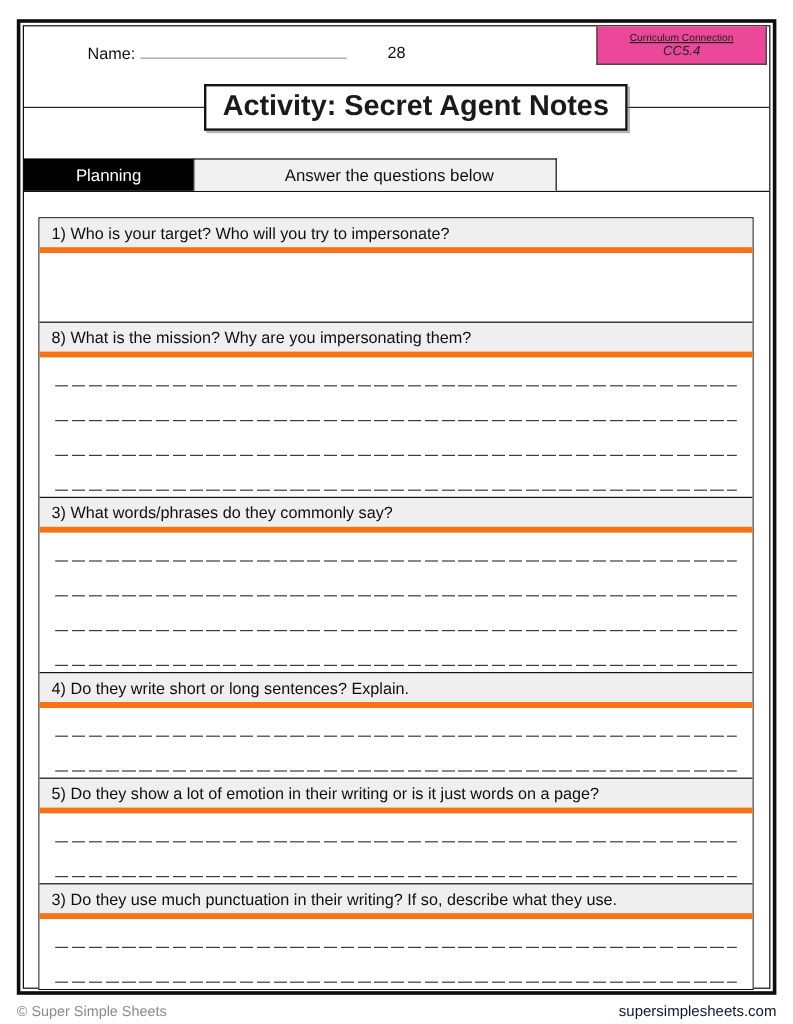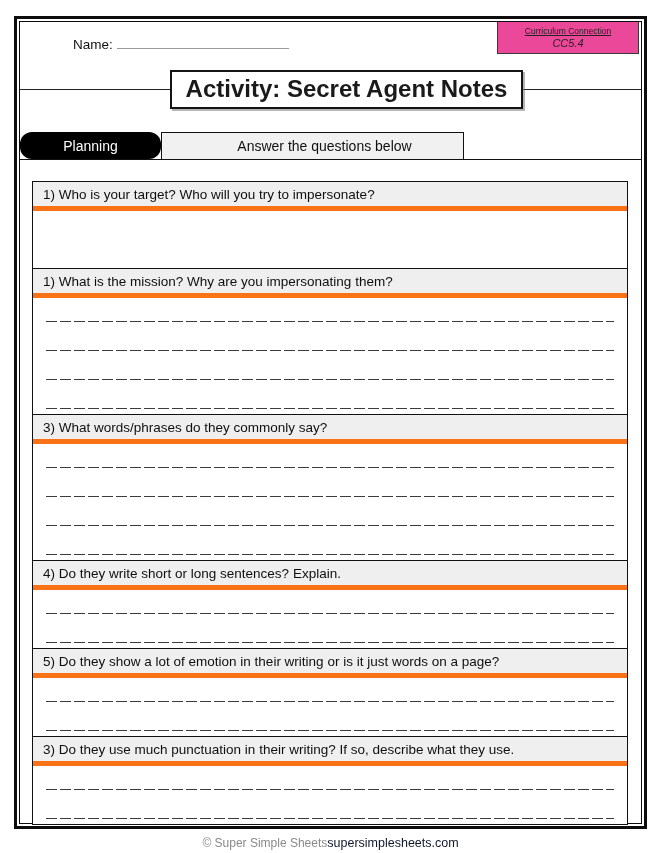--- a/index.html
+++ b/index.html
@@ -74,6 +74,7 @@
 
       <div class="name-row">
         <span class="name-label">Name:</span><span class="name-line"></span>
+        <div class="page-num">28</div>
       </div>
 
       <div class="curriculum">

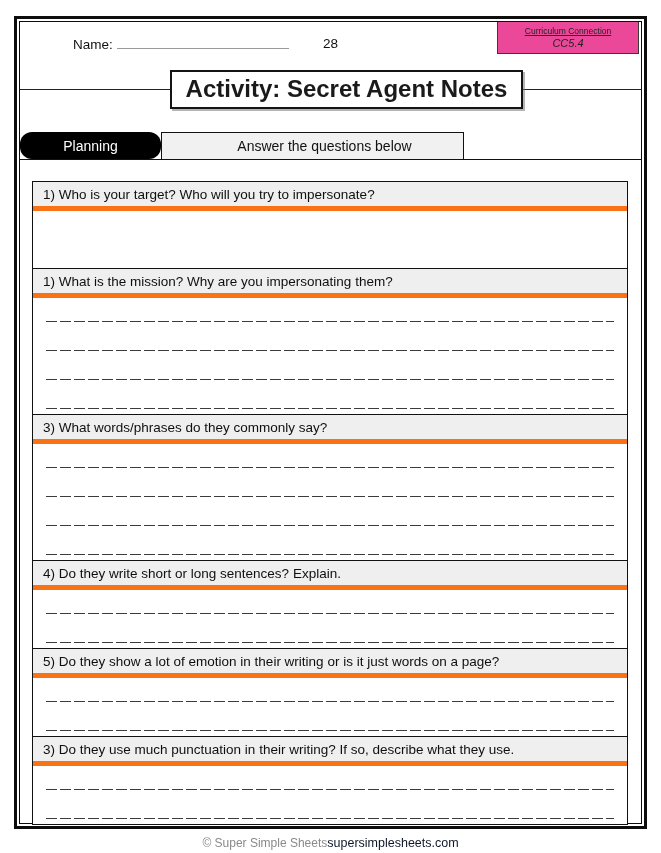--- a/index.html
+++ b/index.html
@@ -38,7 +38,7 @@
   .tabs { position:absolute; top:110px; left:0; right:0; height:28px;
     border-bottom:1.5px solid #111; display:flex; align-items:stretch; }
   .tab-planning { width:141px; background:#000; color:#fff; font-size:14px;
-    display:flex; align-items:center; justify-content:center;border-radius:12px; }
+    display:flex; align-items:center; justify-content:center; }
   .tab-answer { width:303px; background:#f1f1f1; border:1px solid #111;
     border-bottom:none; color:#111; font-size:14px;
     display:flex; align-items:center; justify-content:center;padding-left:24px; }

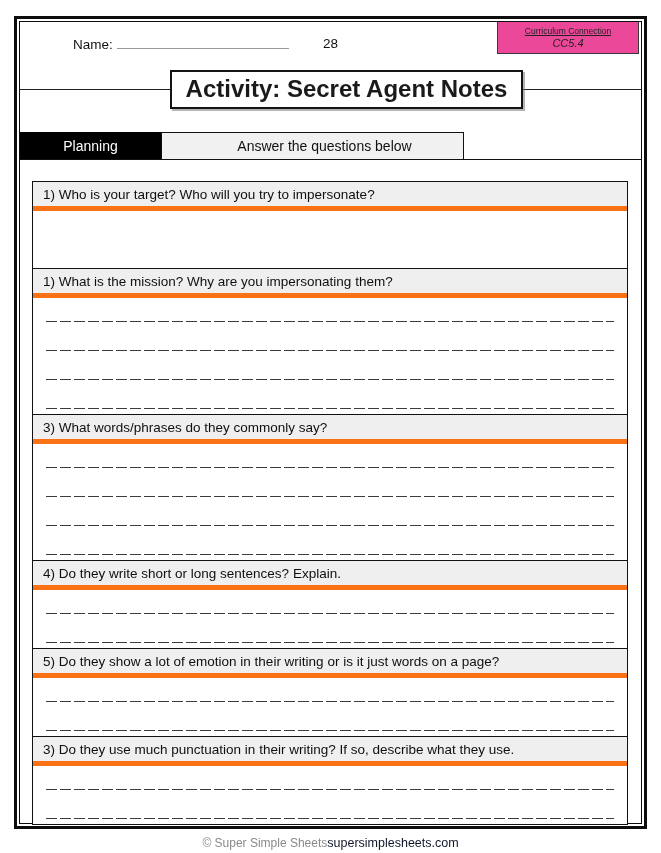--- a/index.html
+++ b/index.html
@@ -97,7 +97,7 @@
         <div class="q-head">1) Who is your target? Who will you try to impersonate?</div>
         <div class="q-body h-empty"></div>
 
-        <div class="q-head not-first">1) What is the mission? Why are you impersonating them?</div>
+        <div class="q-head not-first">8) What is the mission? Why are you impersonating them?</div>
         <div class="q-body h-4line">
           <div class="wl first"></div>
           <div class="wl"></div>

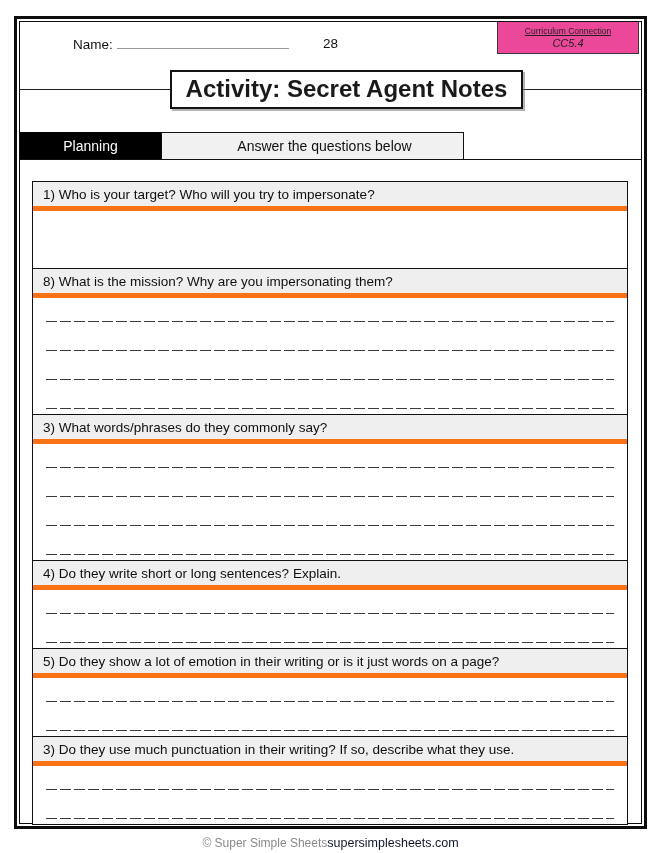--- a/index.html
+++ b/index.html
@@ -60,7 +60,7 @@
 
   
   .footer { position:absolute; left:14px; right:14px; top:835px; height:16px;
-    display:flex; justify-content:center; align-items:center; }
+    display:flex; justify-content:space-between; align-items:center; }
   .footer .f-left { font-size:12px; color:#8a8a8a; }
   .footer .f-right { font-size:12.5px; color:#0f172a; }
 </style>

